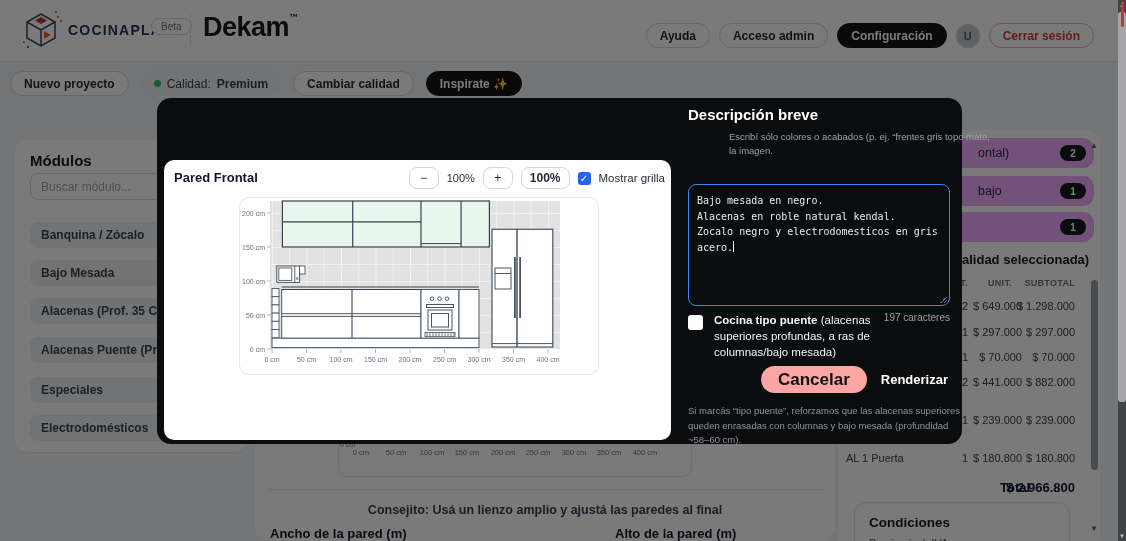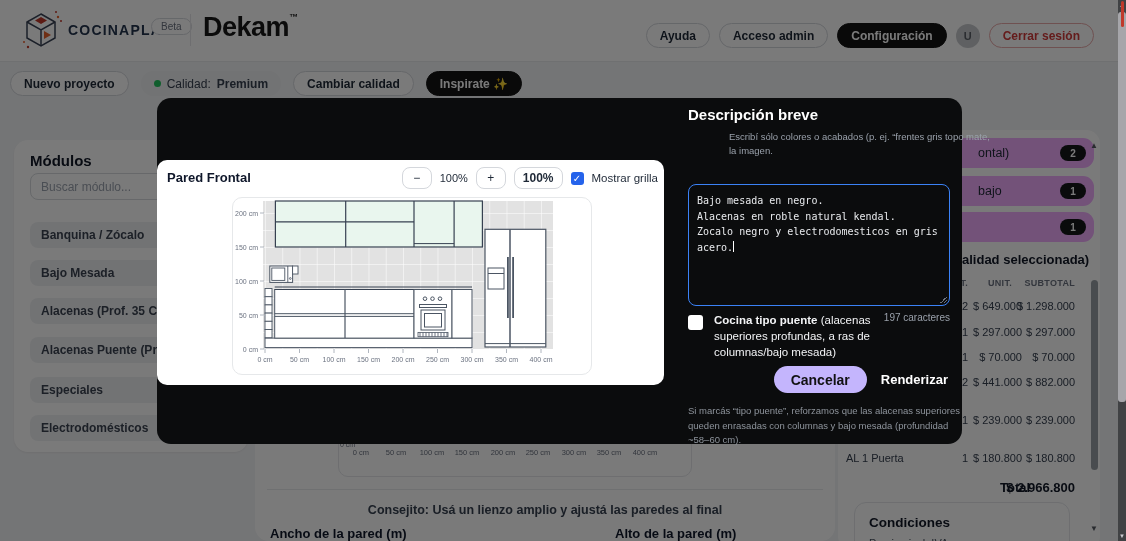--- a/index.html
+++ b/index.html
@@ -65,7 +65,7 @@
   .dim-overlay { position:absolute; inset:0; background:rgba(0,0,0,0.52); z-index:40; }
   .modal { position:absolute; left:157px; top:98px; width:805px; height:346px; background:#0b0c0d; border-radius:14px; z-index:50; }
 
-  .canvas-panel { position:absolute; left:0; top:62px; width:507px; height:225px; background:#fff; border-radius:10px; }
+  .canvas-panel { position:absolute; left:7px; top:62px; width:507px; height:280px; background:#fff; border-radius:10px; }
   .canvas-title { position:absolute; left:10px; top:10px; font-size:13px; font-weight:800; color:#0f172a; }
   .canvas-controls { position:absolute; right:6px; top:7px; display:flex; align-items:center; gap:8px; }
   .zoom-btn { height:22px; min-width:30px; padding:0 8px; border:1px solid #d4d7dc; border-radius:8px; background:#fff;

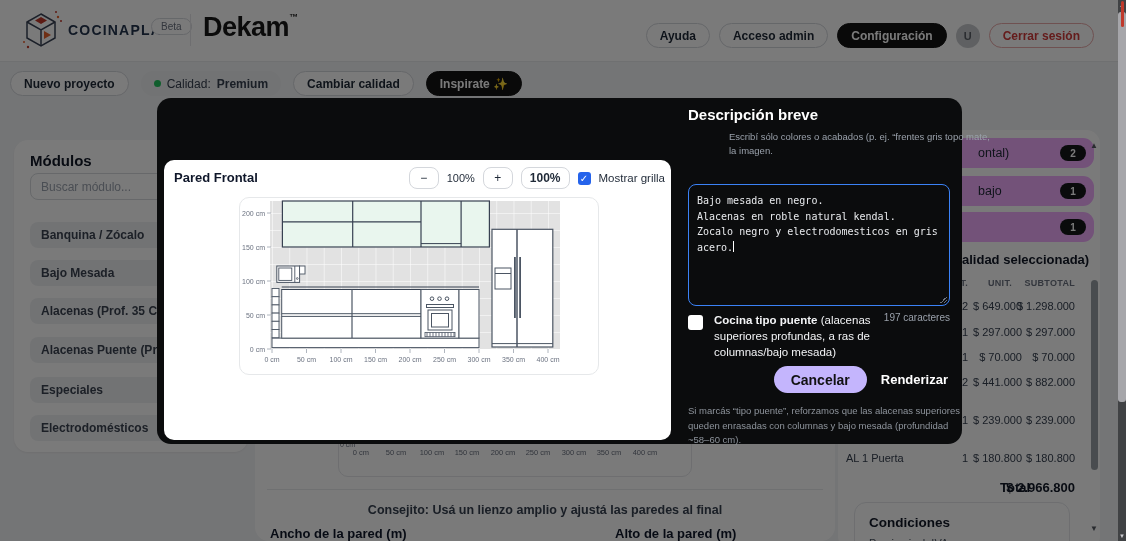--- a/index.html
+++ b/index.html
@@ -91,7 +91,7 @@
   .cb-label { position:absolute; left:26px; top:206px; width:172px; font-size:11.5px; line-height:16px; color:#f3f4f6; }
   .cb-label b { font-weight:800; }
   .modal-btn-row { position:absolute; right:0; top:260px; display:flex; align-items:center; gap:12px; }
-  .btn-cancel { height:27px; padding:0 17px; background:#c4b5fd; border-radius:16px; font-size:14px; font-weight:800; color:#111; display:inline-flex; align-items:center; }
+  .btn-cancel { height:27px; padding:0 17px; background:#fca5a5; border-radius:16px; font-size:17px; font-weight:800; color:#111; display:inline-flex; align-items:center; }
   .btn-render { font-size:13px; font-weight:700; color:#fff; background:transparent; padding:0 2px; }
   .footnote { position:absolute; left:0; top:298px; }
   .footnote-line { font-size:9.5px; color:#8e949c; line-height:14.5px; white-space:nowrap; }

